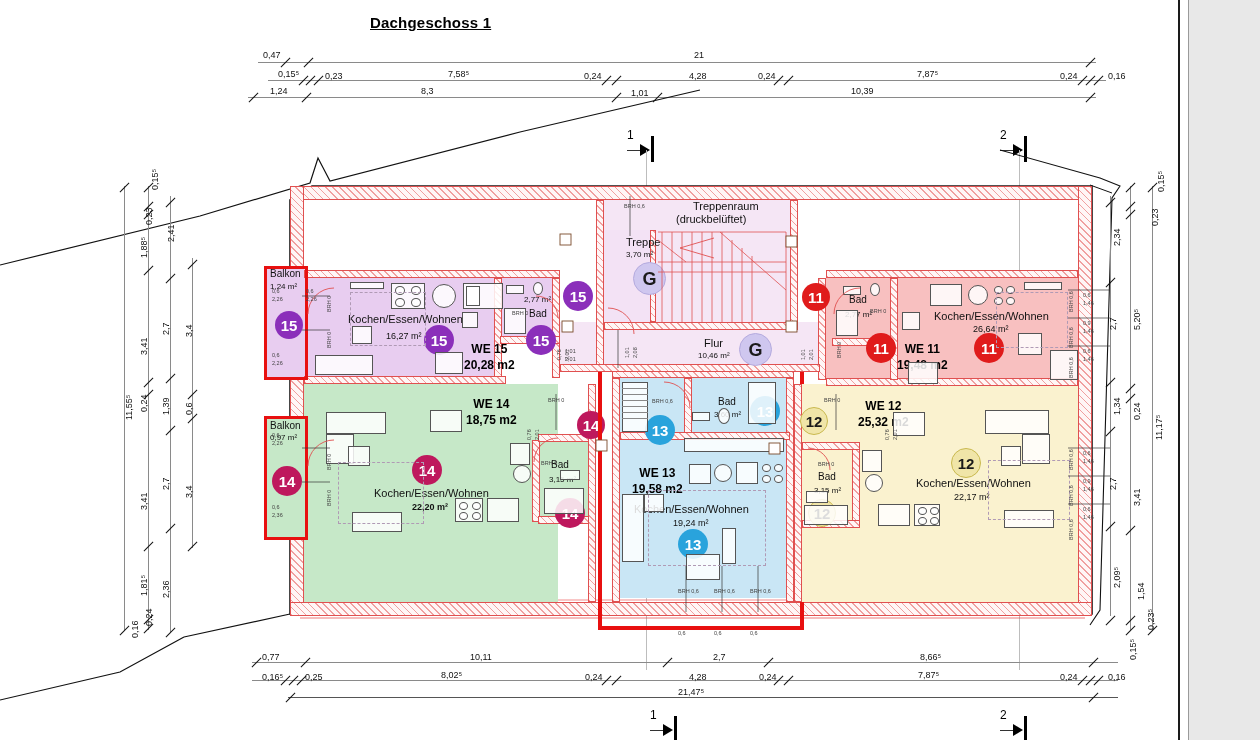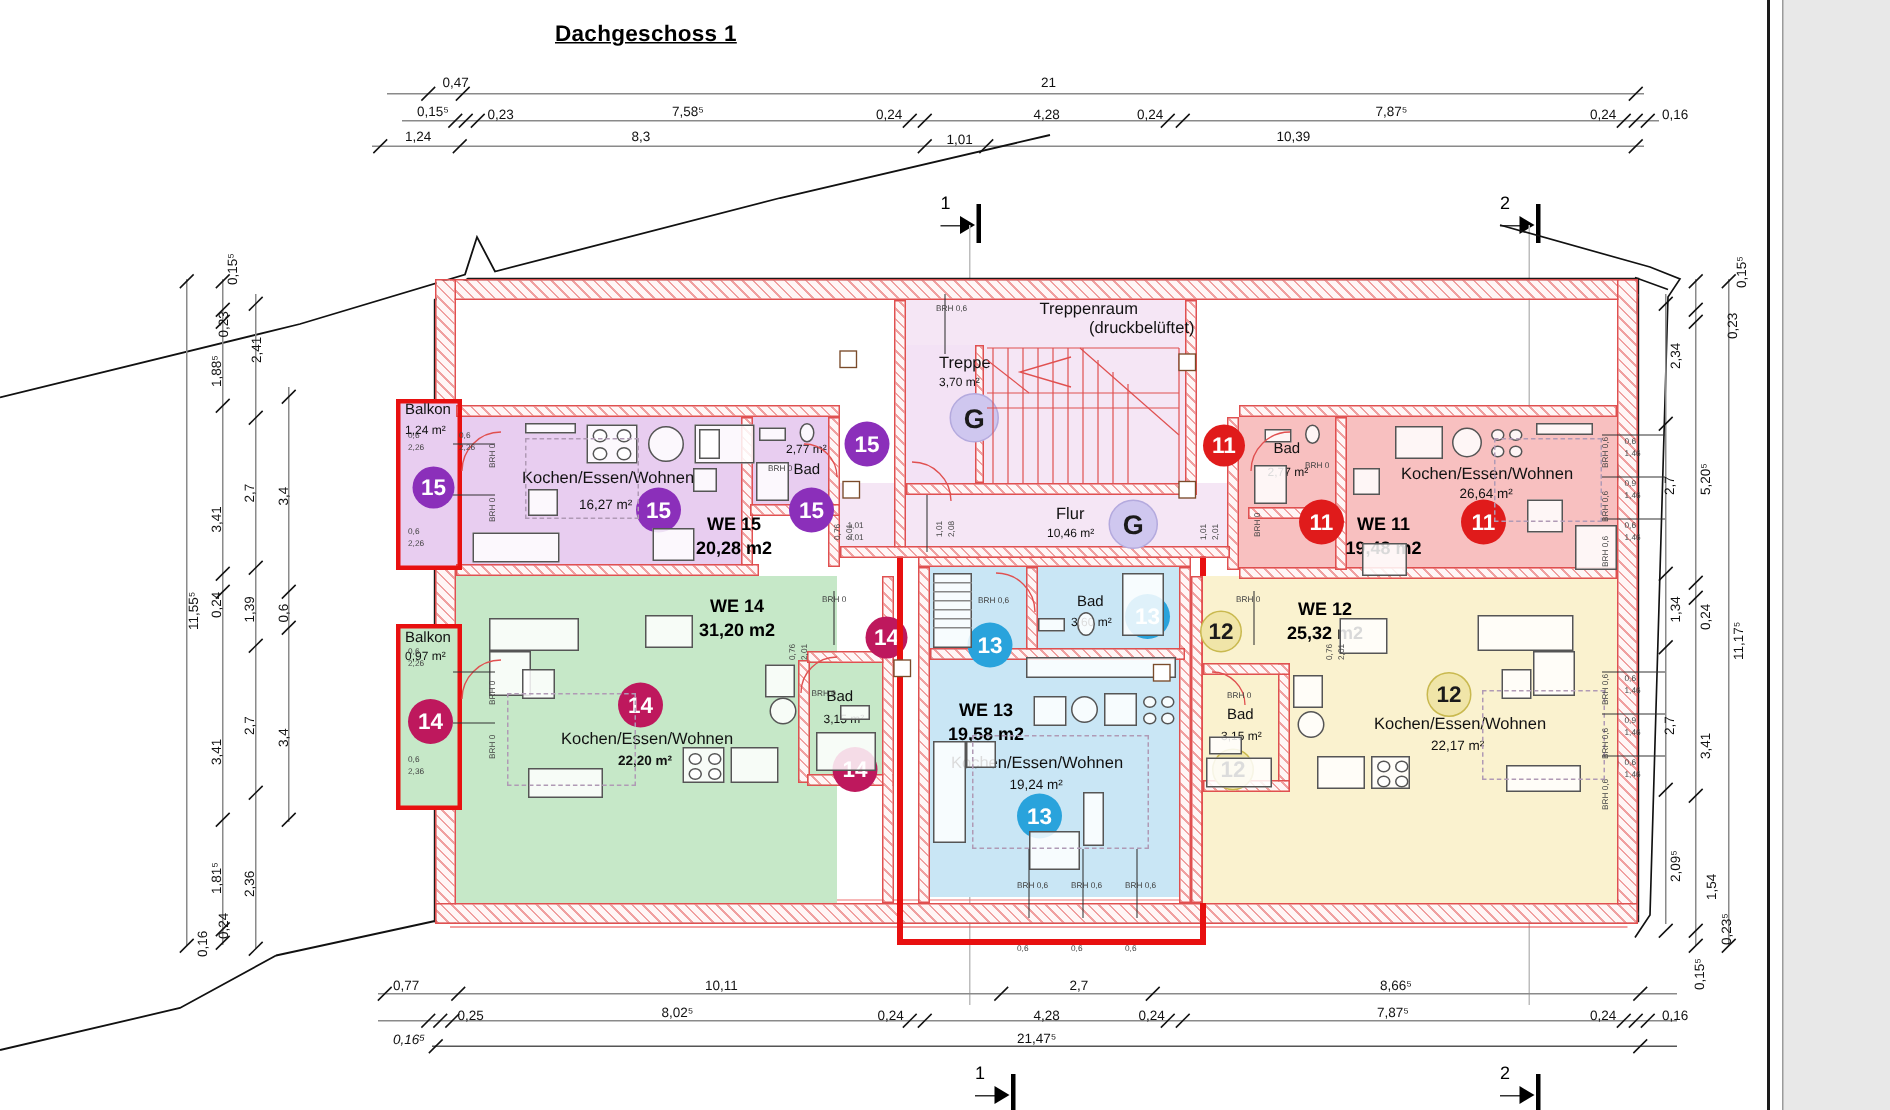--- a/index.html
+++ b/index.html
@@ -194,7 +194,7 @@
   <div class="dimline-h" style="left:268px; top:80px; width:838px;"></div>
   <div class="dimline-h" style="left:248px; top:97px; width:848px;"></div>
 
-  <div class="dim" style="left:263px; top:50px;margin-left:32px;">0,47</div>
+  <div class="dim" style="left:263px; top:50px;">0,47</div>
   <div class="dim" style="left:694px; top:50px;">21</div>
 
   <div class="dim" style="left:278px; top:69px;">0,15⁵</div>

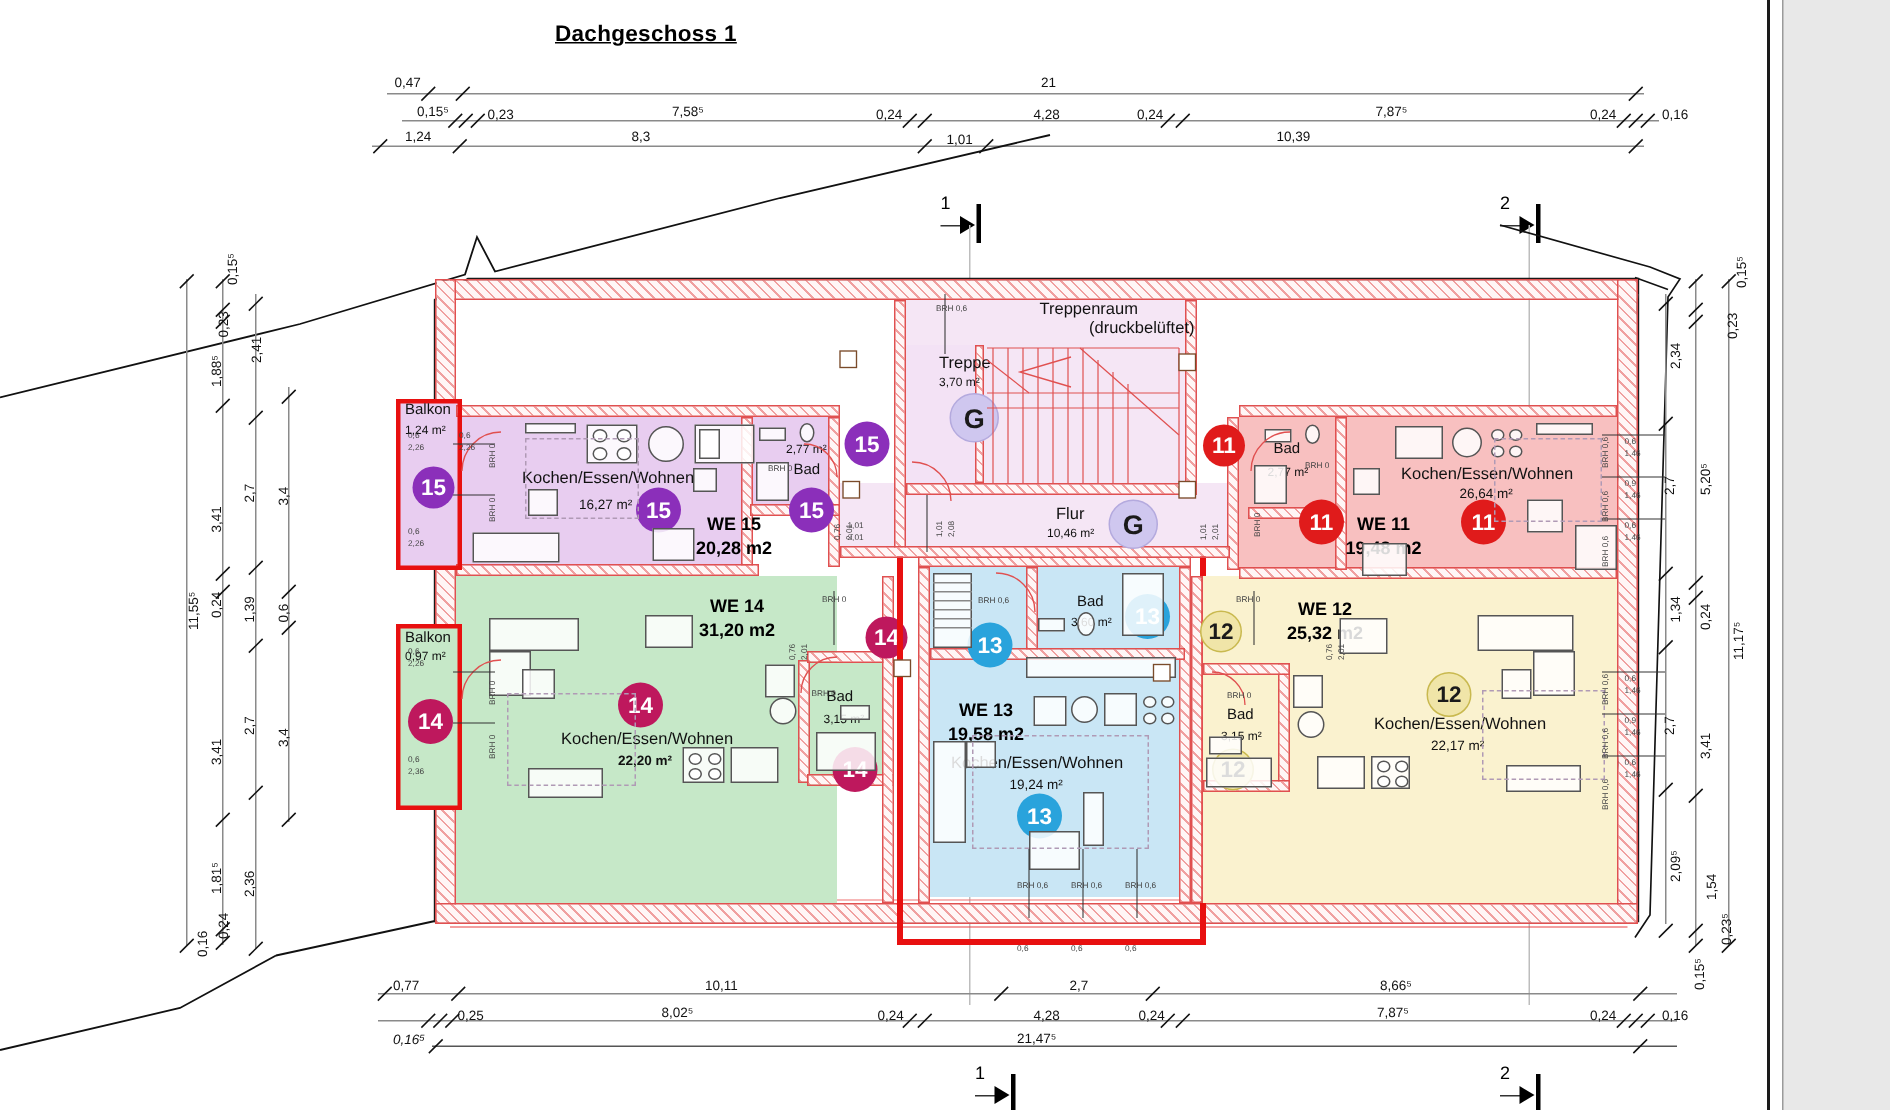--- a/index.html
+++ b/index.html
@@ -512,7 +512,7 @@
     <div class="wall" style="left:560px; top:364px; width:260px; height:8px;"></div>
 
     <div class="smalllabel" style="left:693px; top:200px; font-size:11px;">Treppenraum</div>
-    <div class="smalllabel" style="left:726px; top:213px; font-size:11px;">(druckbelüftet)</div>
+    <div class="smalllabel" style="left:676px; top:213px; font-size:11px;">(druckbelüftet)</div>
     <div class="smalllabel" style="left:626px; top:236px; font-size:11px;">Treppe</div>
     <div class="smalllabel" style="left:626px; top:250px; font-size:8px;">3,70 m²</div>
     <div class="smalllabel" style="left:704px; top:337px; font-size:11px;">Flur</div>

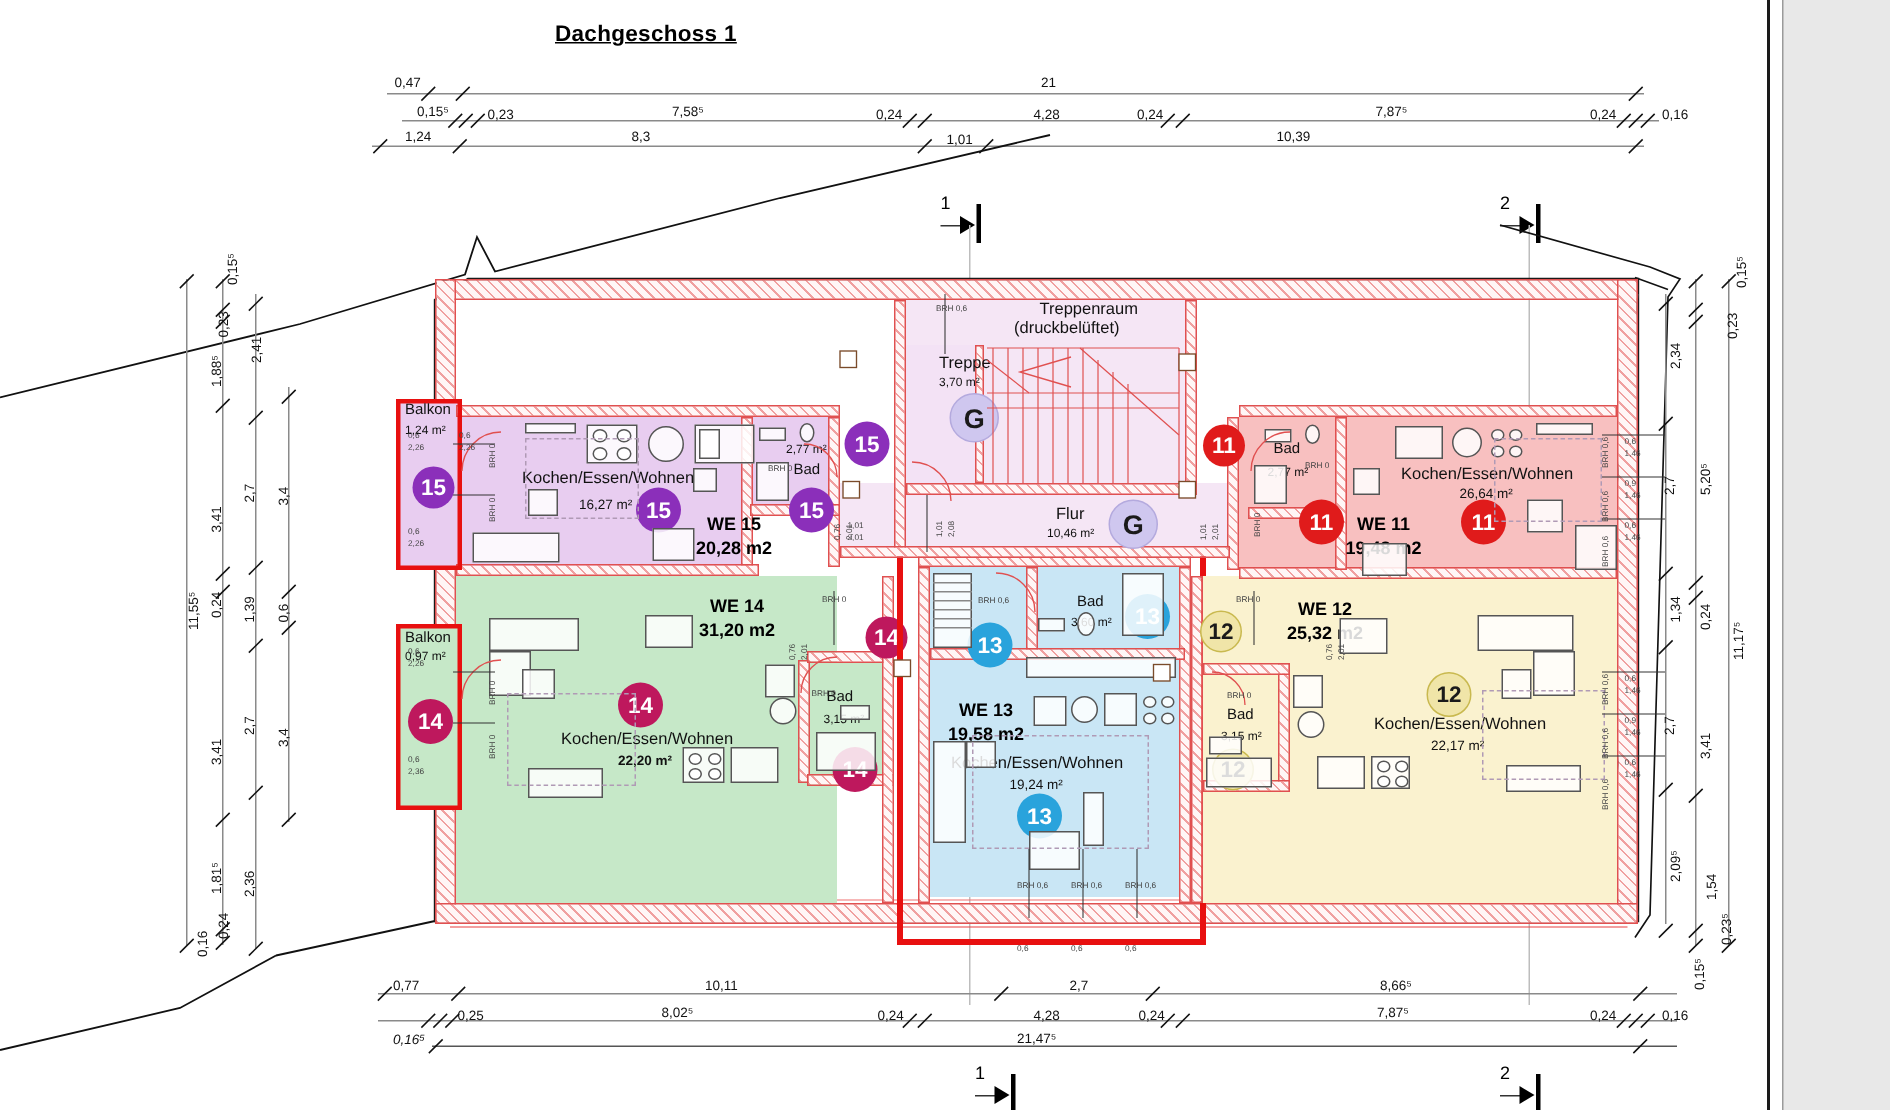--- a/index.html
+++ b/index.html
@@ -338,7 +338,7 @@
 
     <div class="unitlabel" style="left:466px; top:396px;">
       <span>WE 14</span><br>
-      <span>31,20 m2</span>
+      <span>18,75 m2</span>
     </div>
     <div class="roomlabel" style="left:374px; top:487px;">
       <span>Kochen/Essen/Wohnen</span>

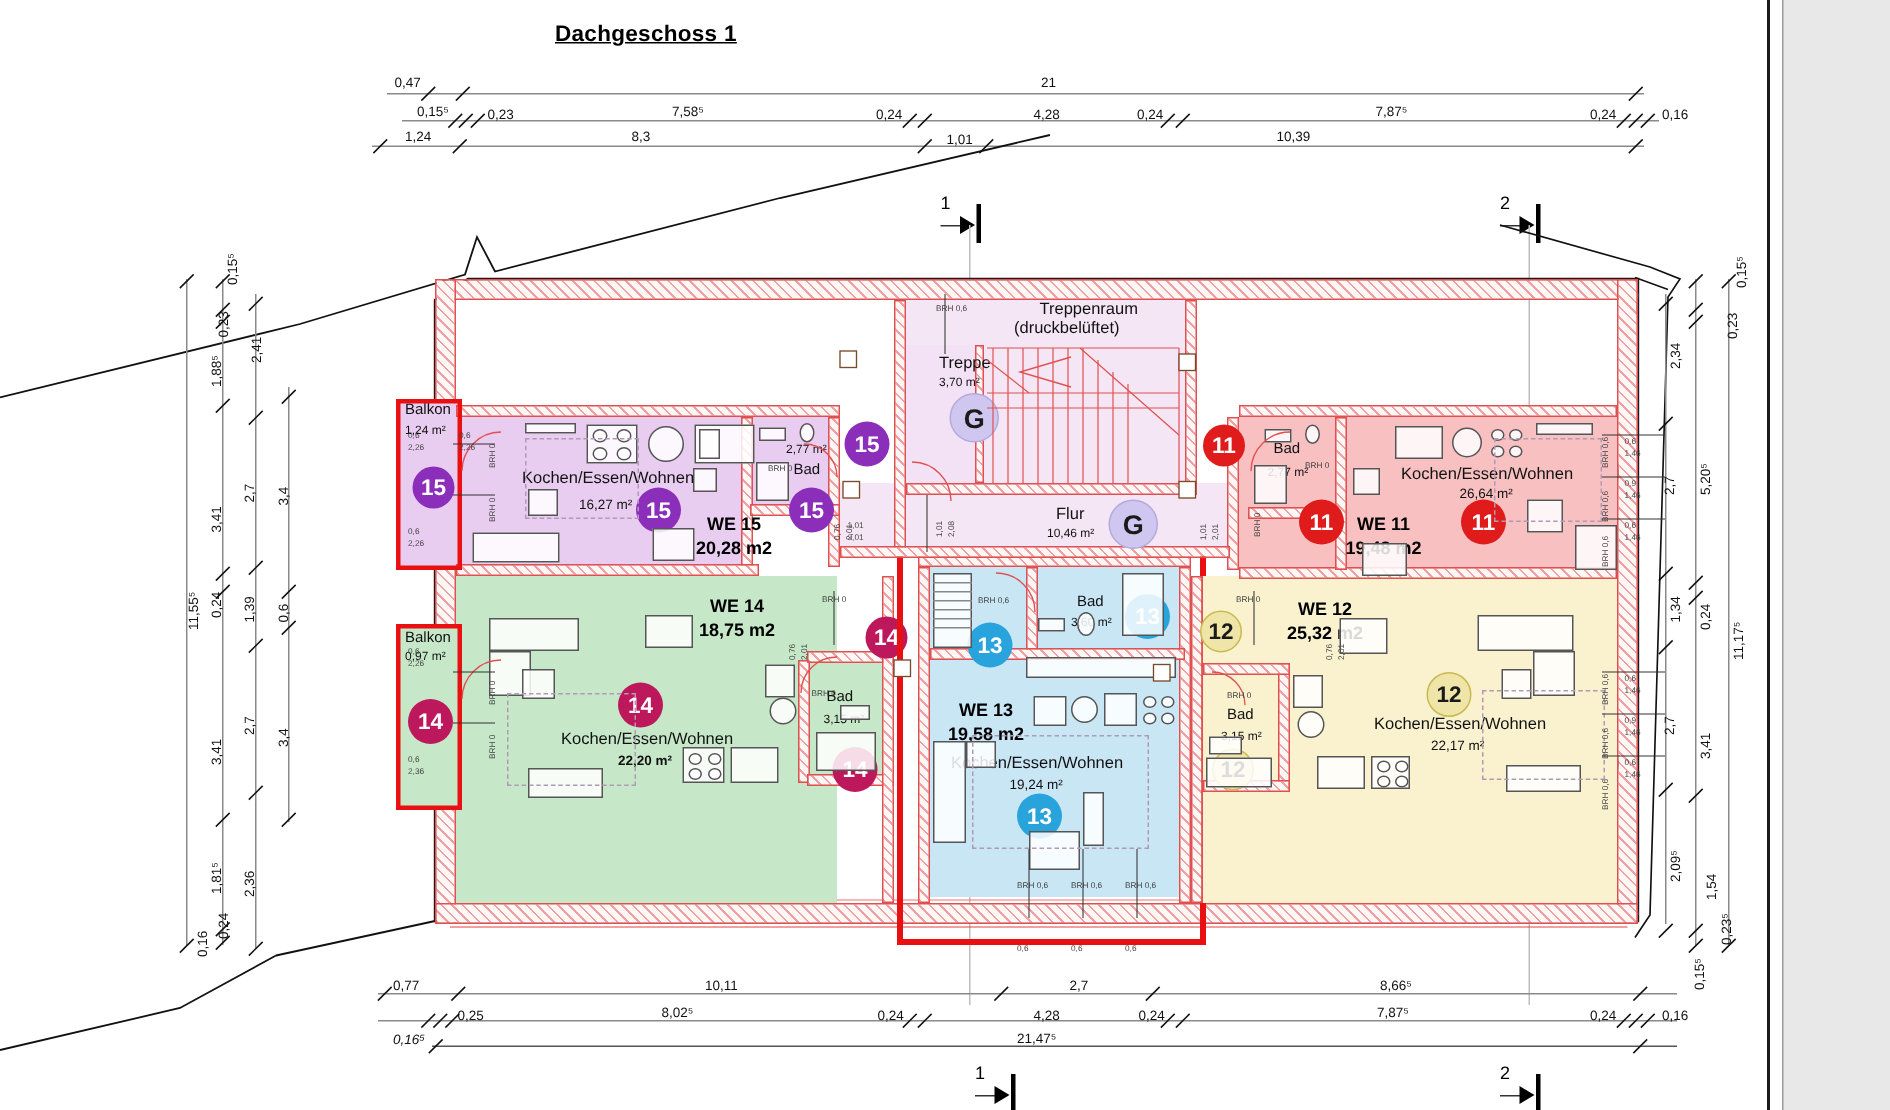--- a/index.html
+++ b/index.html
@@ -742,7 +742,7 @@
   <div class="dim" style="left:713px; top:652px;">2,7</div>
   <div class="dim" style="left:920px; top:652px;">8,66⁵</div>
 
-  <div class="dim" style="left:262px; top:688px;font-style:italic;">0,16⁵</div>
+  <div class="dim" style="left:262px; top:672px;">0,16⁵</div>
   <div class="dim" style="left:305px; top:672px;">0,25</div>
   <div class="dim" style="left:441px; top:670px;">8,02⁵</div>
   <div class="dim" style="left:585px; top:672px;">0,24</div>

